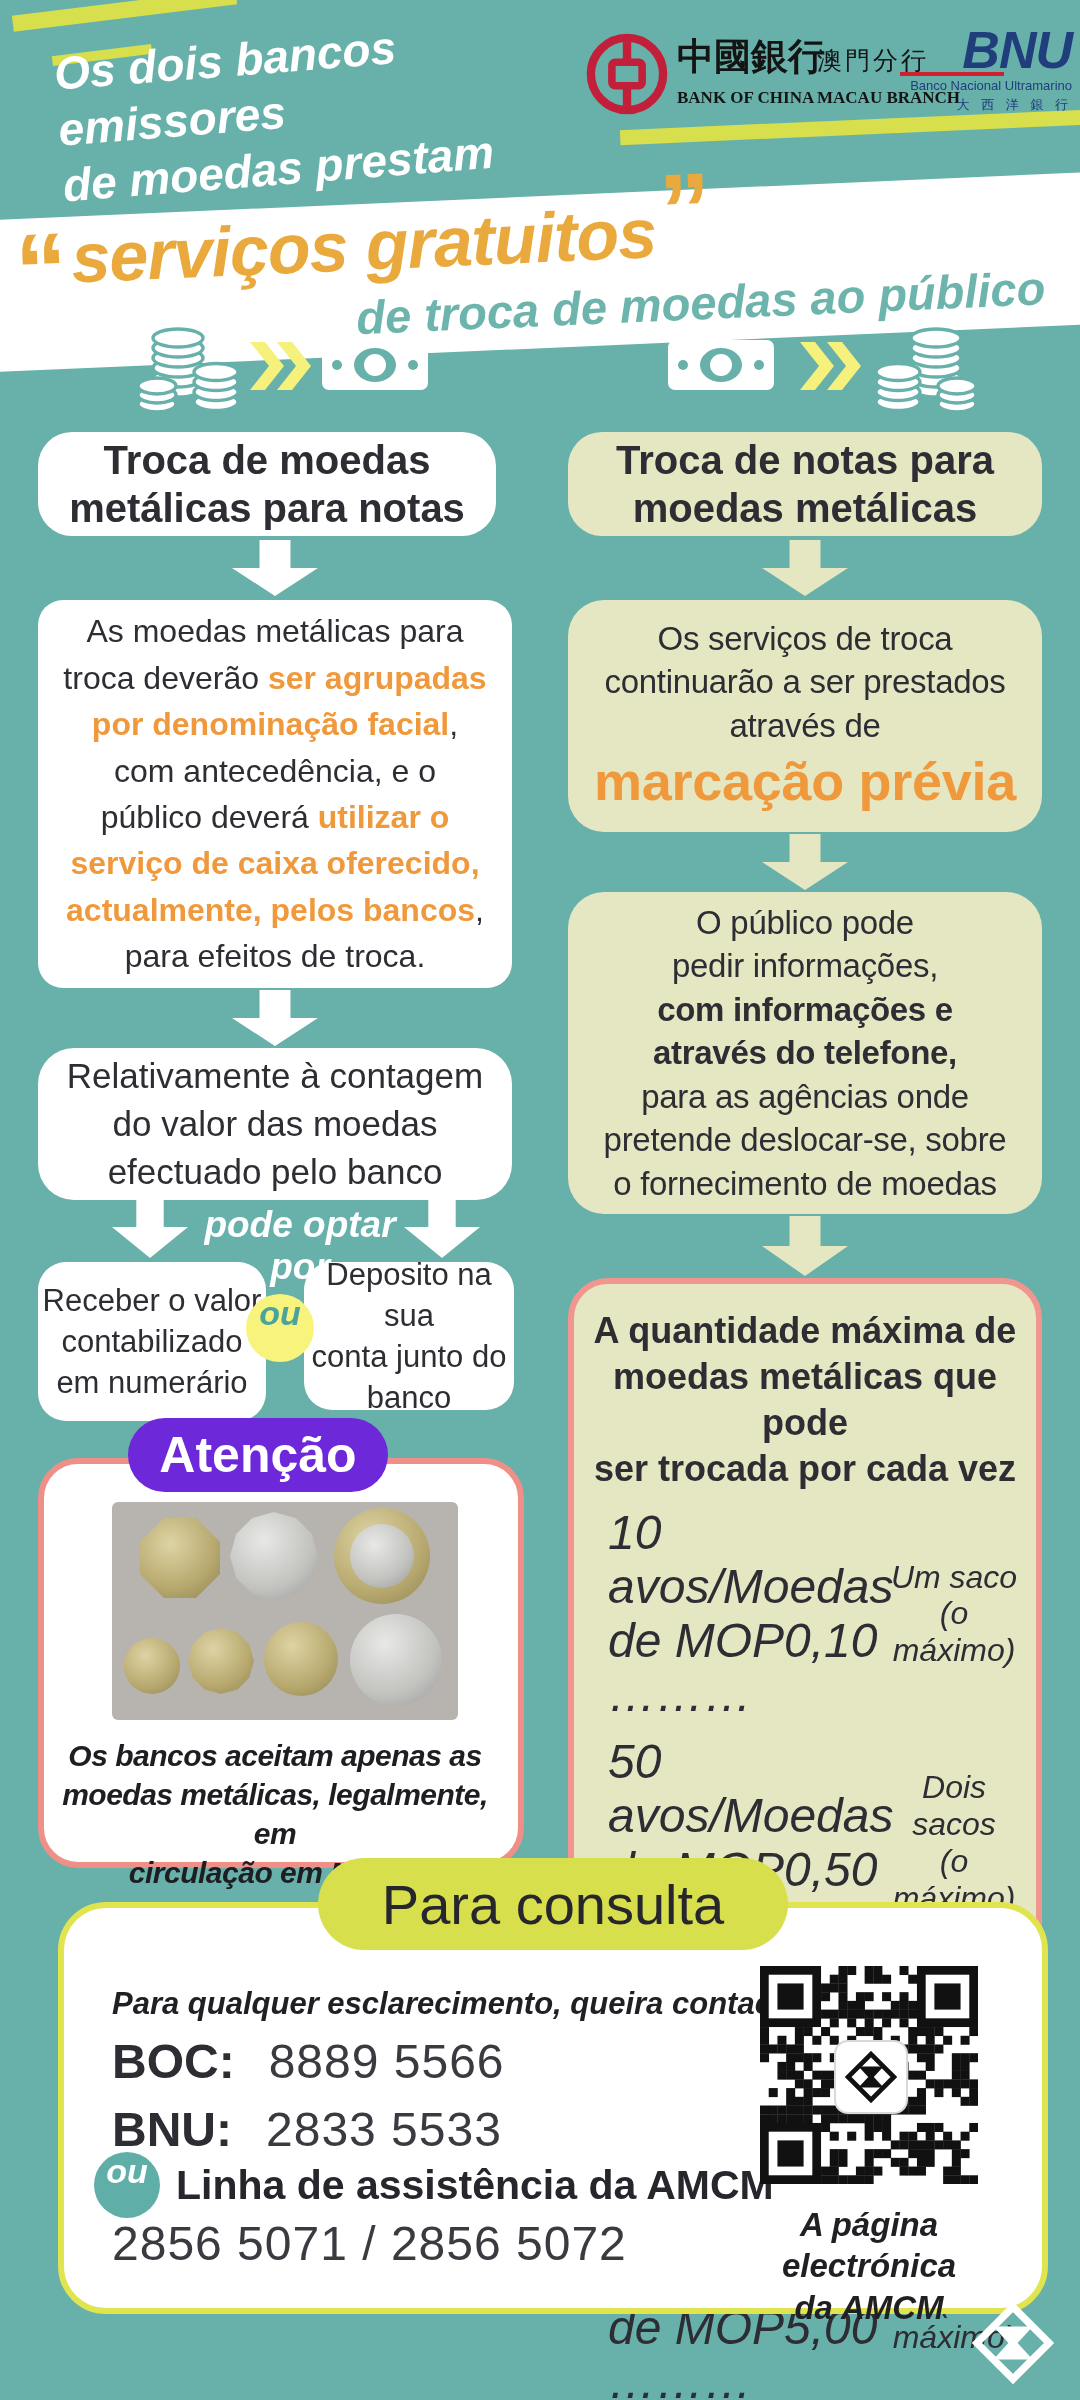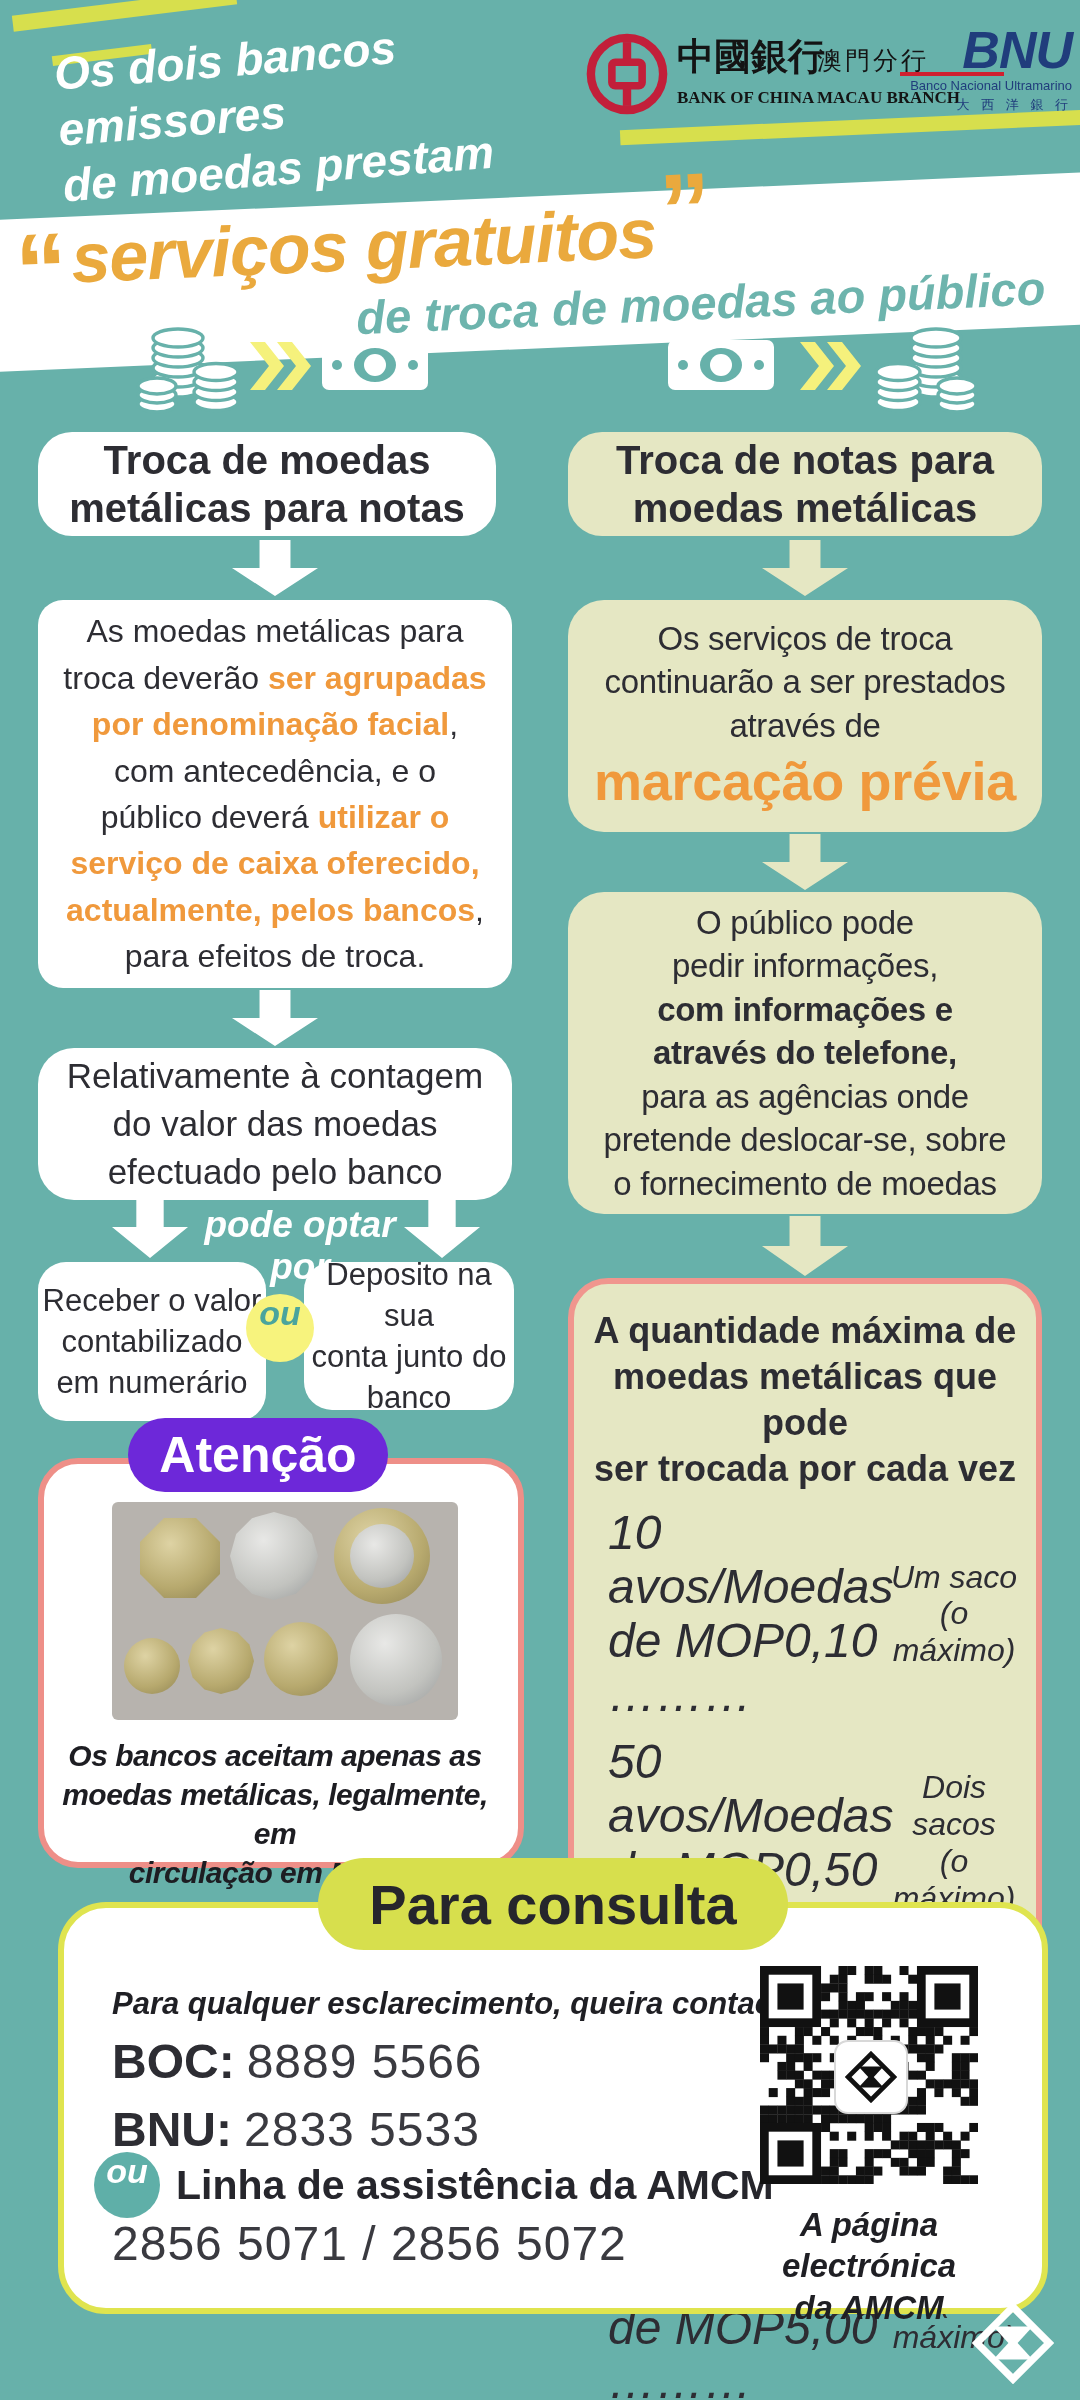--- a/index.html
+++ b/index.html
@@ -237,7 +237,7 @@
 
   <div class="box" style="left:58px;top:1902px;width:978px;height:400px;border:6px solid #dfe44f;border-radius:48px;"></div>
   <div class="box" style="left:318px;top:1858px;width:470px;height:92px;border-radius:46px;background:#d7df4d;z-index:2;">
-    <span style="font-size:56px;font-weight:700;color:#26262c;">Para consulta</span>
+    <span style="font-size:56px;font-weight:400;color:#26262c;">Para consulta</span>
   </div>
 
   <div class="abs" style="left:112px;top:1986px;font-size:31px;font-weight:700;font-style:italic;color:#1f1f24;">Para qualquer esclarecimento, queira contactar</div>

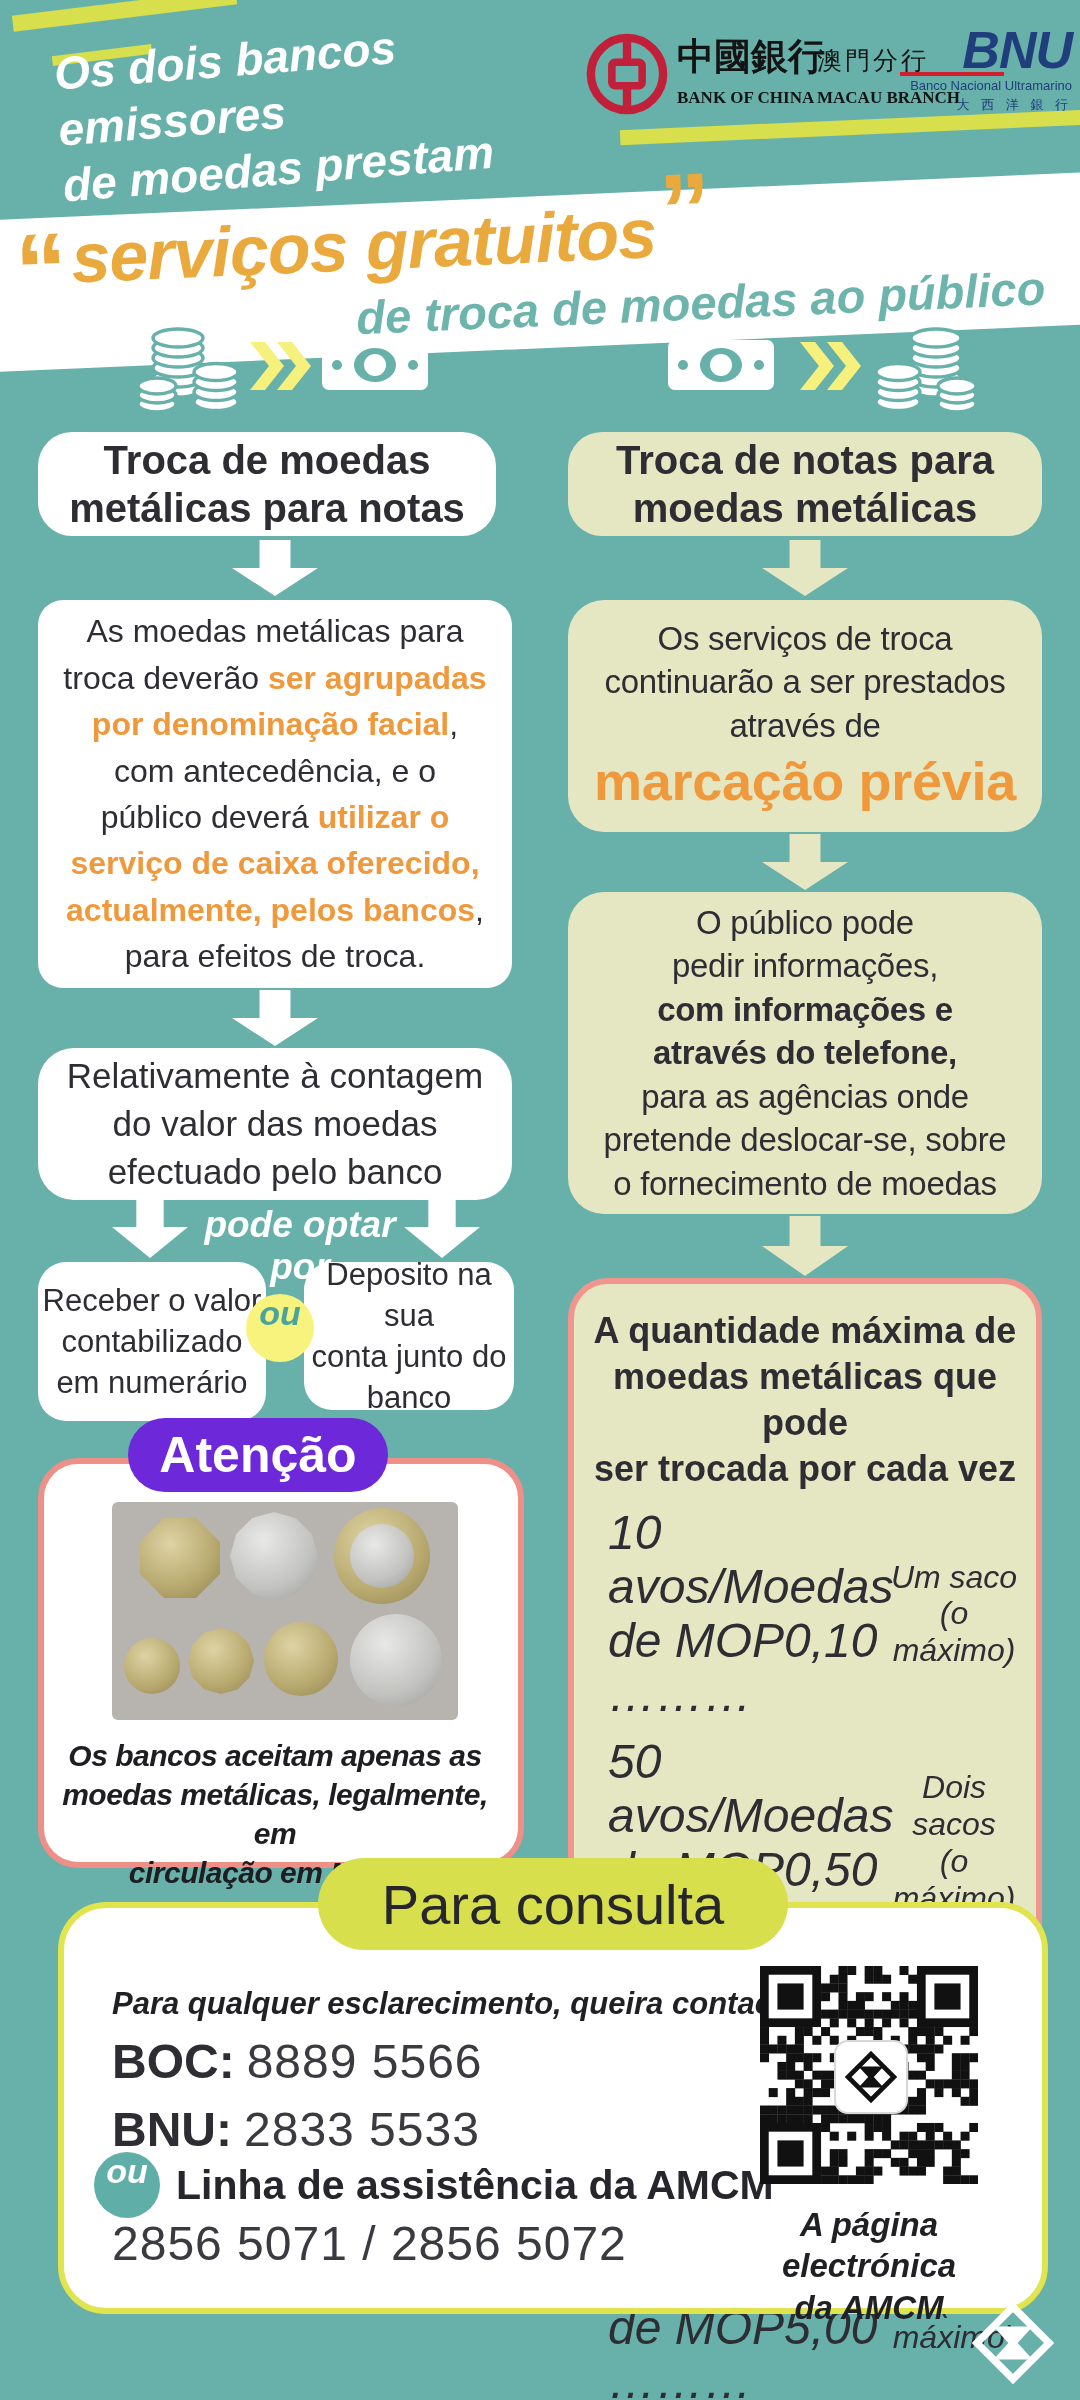--- a/index.html
+++ b/index.html
@@ -37,7 +37,7 @@
   .mqty{width:39%;text-align:center;font-style:italic;font-size:32px;line-height:1.15;}
 
   
-  .contact-row{position:absolute;display:flex;align-items:baseline;gap:12px;}
+  .contact-row{position:absolute;display:flex;align-items:baseline;gap:34px;}
   .contact-label{font-size:48px;font-weight:700;}
   .contact-number{font-size:48px;letter-spacing:1px;color:#3a3a40;}
   #qr-wrap{position:absolute;left:760px;top:1966px;width:218px;height:218px;background:#fff;}

